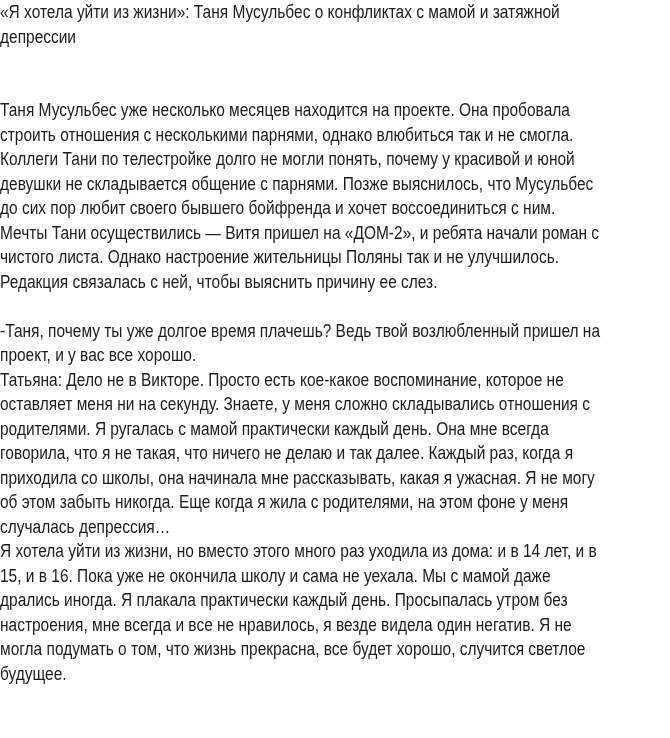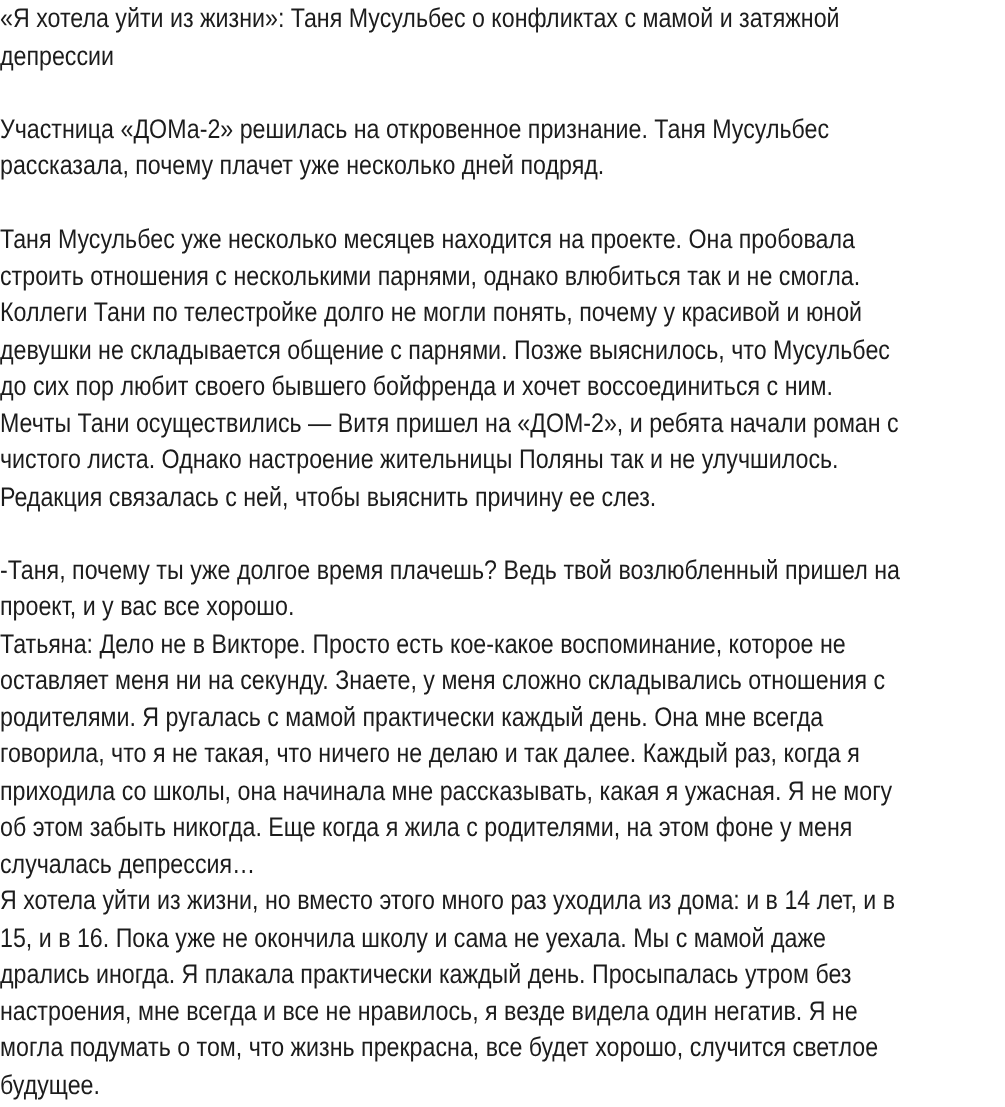--- a/index.html
+++ b/index.html
@@ -50,10 +50,6 @@
 
   <div class="gap"></div>
 
-  <div class="para">
-    <span class="line">Участница «ДОМа-2» решилась на откровенное признание. Таня Мусульбес</span>
-    <span class="line">рассказала, почему плачет уже несколько дней подряд.</span>
-  </div>
 
   <div class="gap"></div>
 

